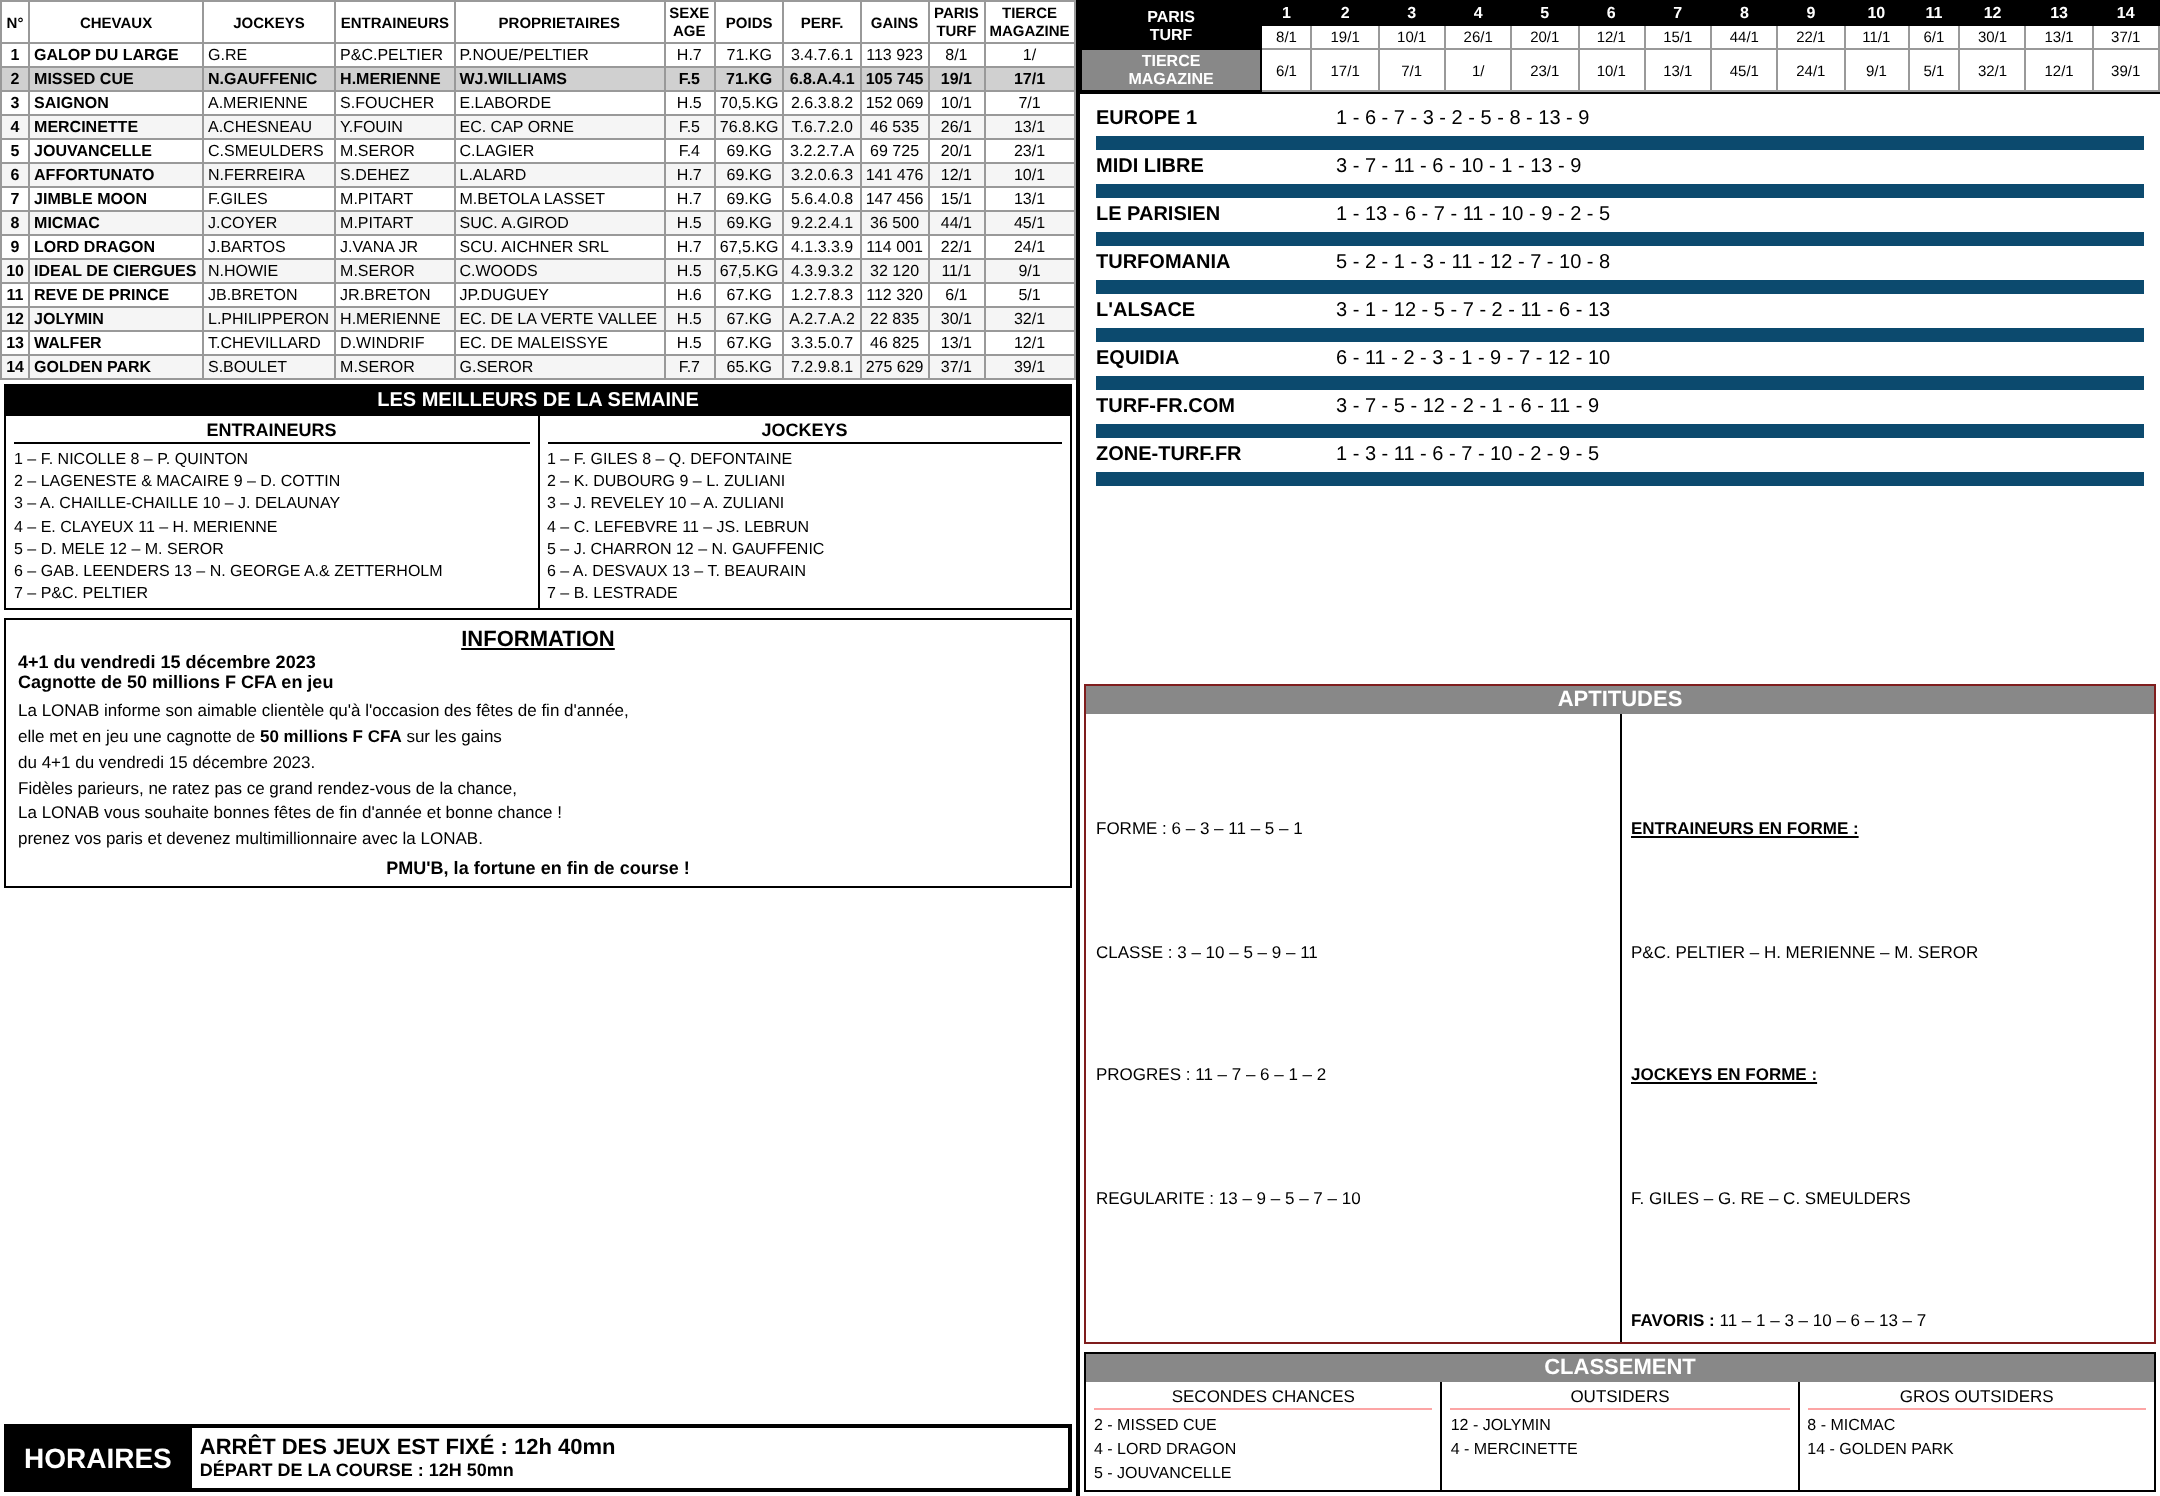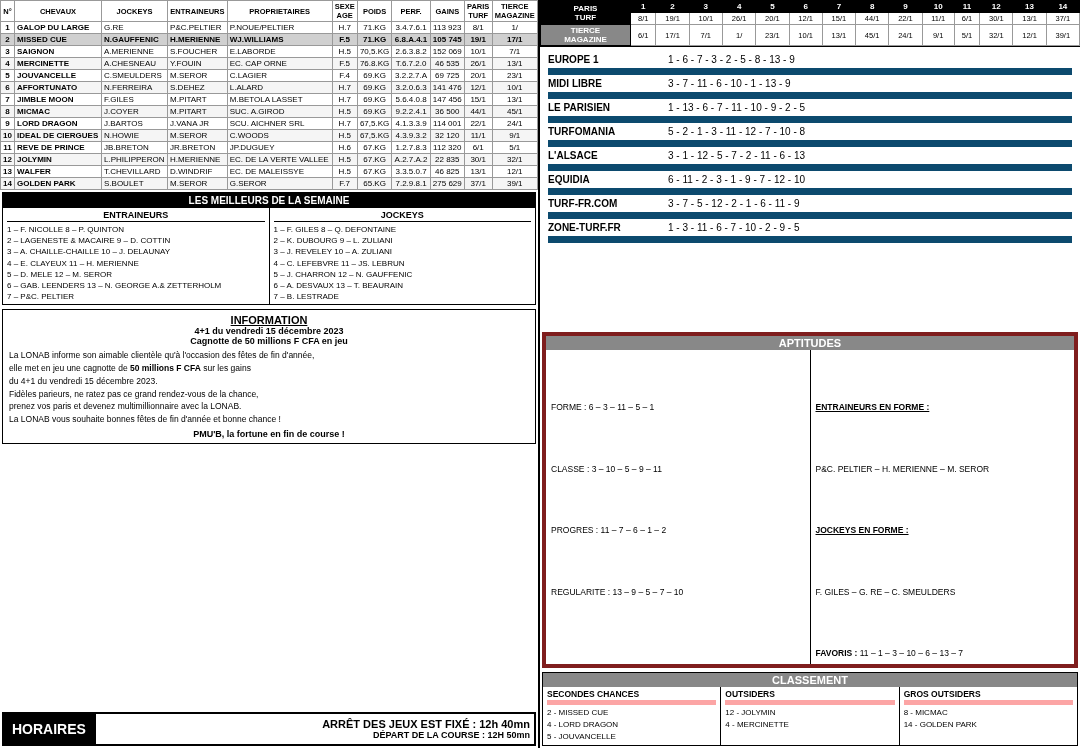--- a/index.html
+++ b/index.html
@@ -101,7 +101,7 @@
       text-decoration: underline;
     }
     .info-subtitle {
-      text-align: center;
+      text-align: left;
       font-weight: bold;
       font-size: 9px;
     }

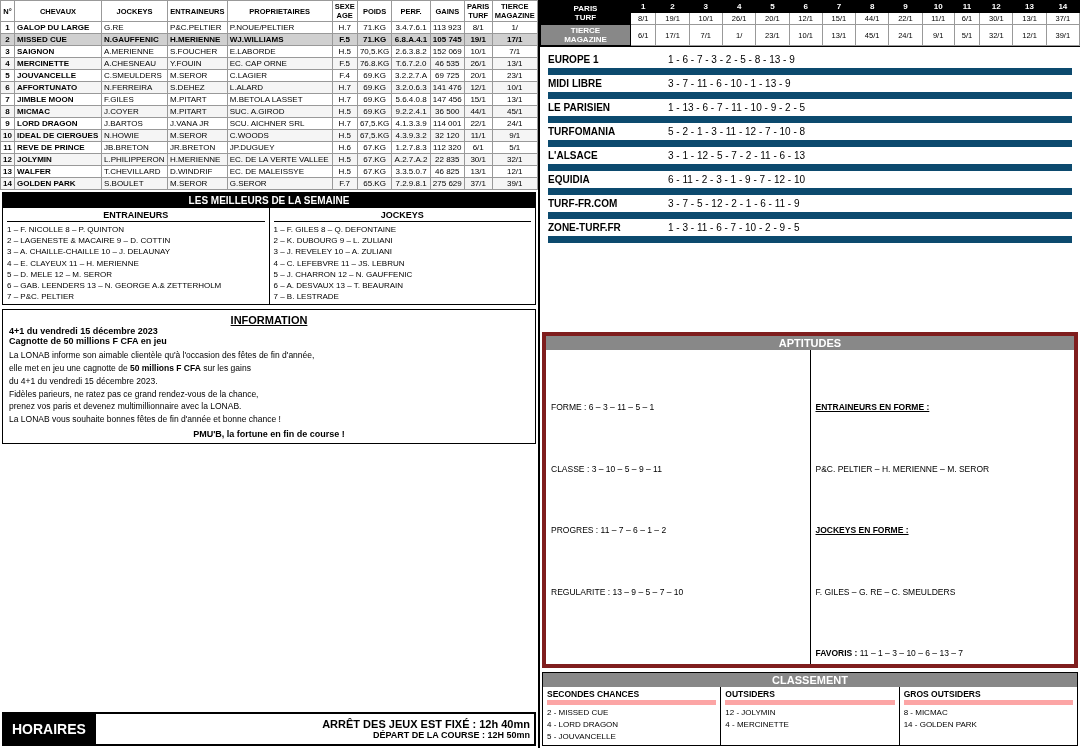--- a/index.html
+++ b/index.html
@@ -188,7 +188,7 @@
 
     
     .aptitudes-section {
-      border: 4px solid #7f1d1d;
+      border: 1px solid #7f1d1d;
       margin: 2px;
     }
     .aptitudes-title {

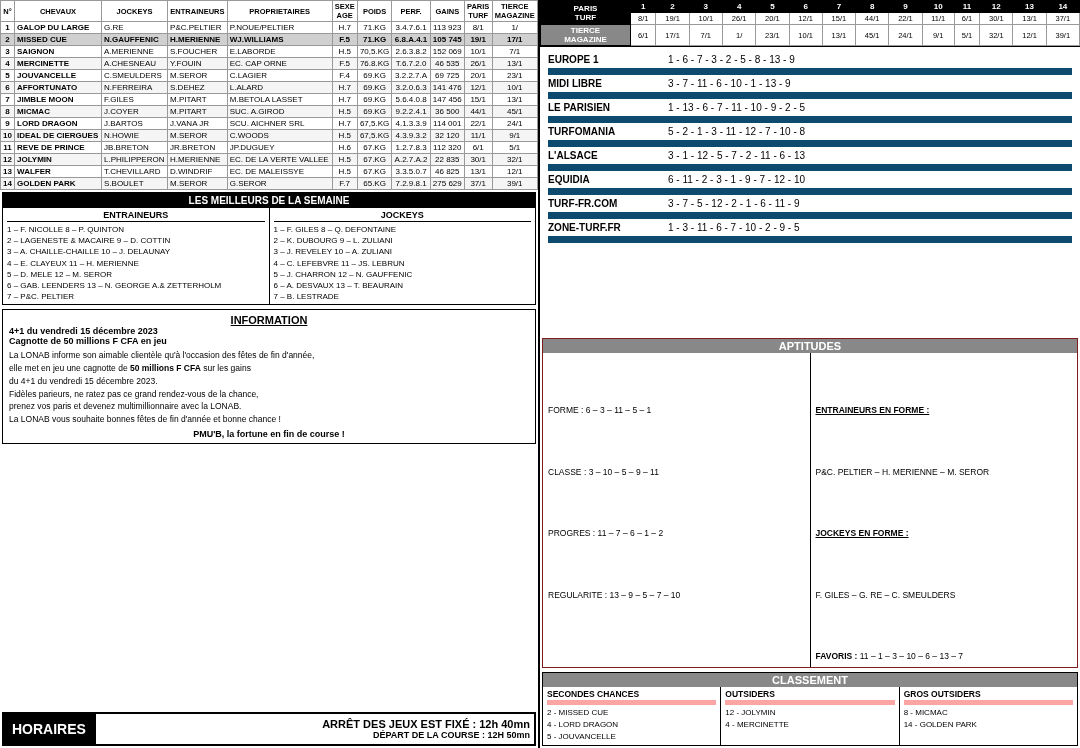--- a/index.html
+++ b/index.html
@@ -502,8 +502,8 @@
       <p>elle met en jeu une cagnotte de <strong>50 millions F CFA</strong> sur les gains</p>
       <p>du 4+1 du vendredi 15 décembre 2023.</p>
       <p>Fidèles parieurs, ne ratez pas ce grand rendez-vous de la chance,</p>
+      <p>La LONAB vous souhaite bonnes fêtes de fin d'année et bonne chance !</p>
       <p>prenez vos paris et devenez multimillionnaire avec la LONAB.</p>
-      <p>La LONAB vous souhaite bonnes fêtes de fin d'année et bonne chance !</p>
     </div>
     <div class="info-slogan">PMU'B, la fortune en fin de course !</div>
   </div>

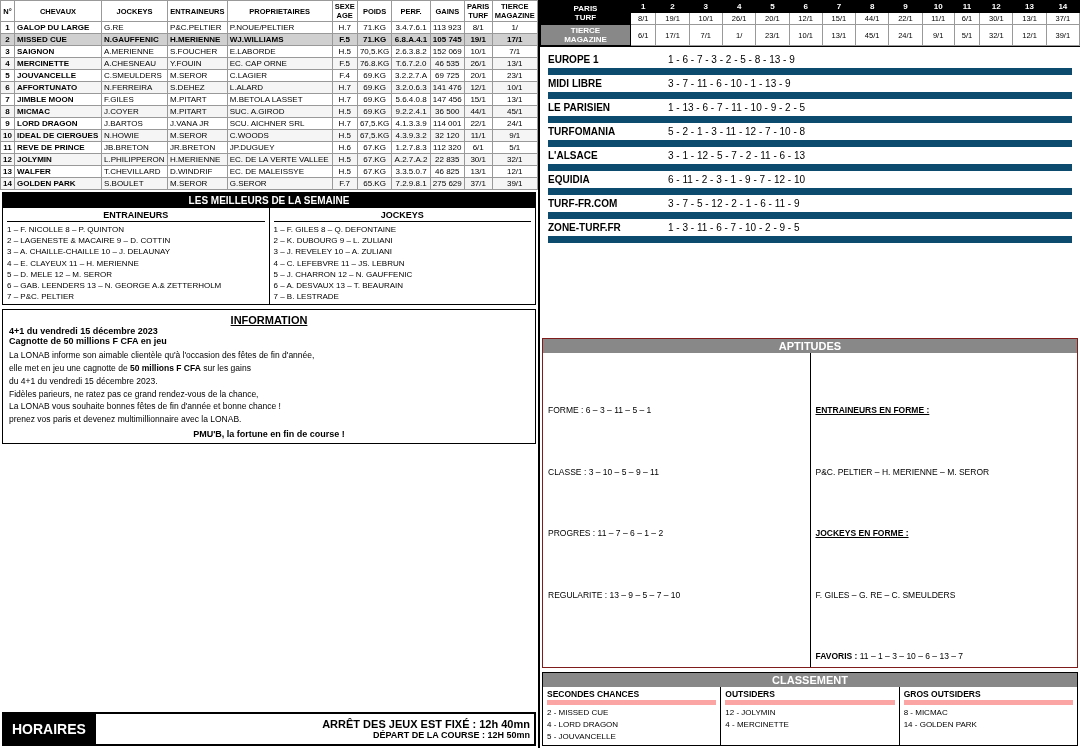--- a/index.html
+++ b/index.html
@@ -245,9 +245,10 @@
     }
     .classement-col:last-child { border-right: none; }
     .classement-col-title {
-      font-weight: bold;
+      text-align: center;
+      font-weight: normal;
       font-size: 8.5px;
-      border-bottom: 5px solid #fca5a5;
+      border-bottom: 1px solid #fca5a5;
       margin-bottom: 2px;
       padding-bottom: 1px;
     }

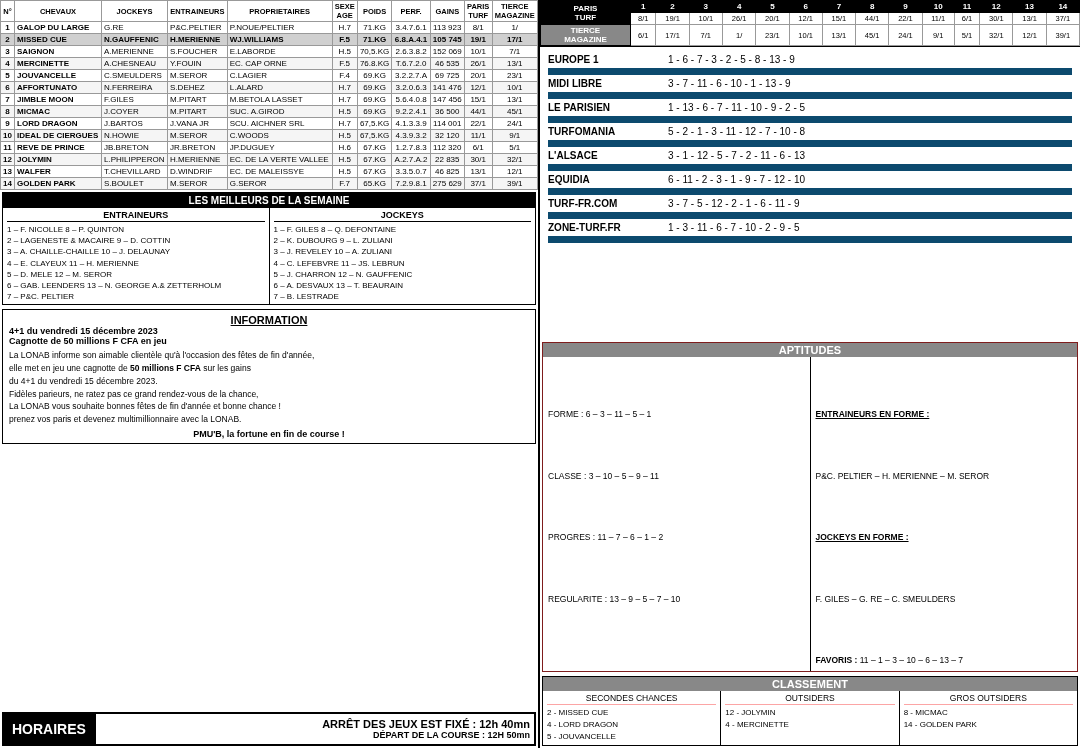--- a/index.html
+++ b/index.html
@@ -136,7 +136,7 @@
     }
     .horaires-content {
       flex: 1;
-      text-align: right;
+      text-align: left;
       padding: 4px;
       border-left: 2px solid #000;
     }

